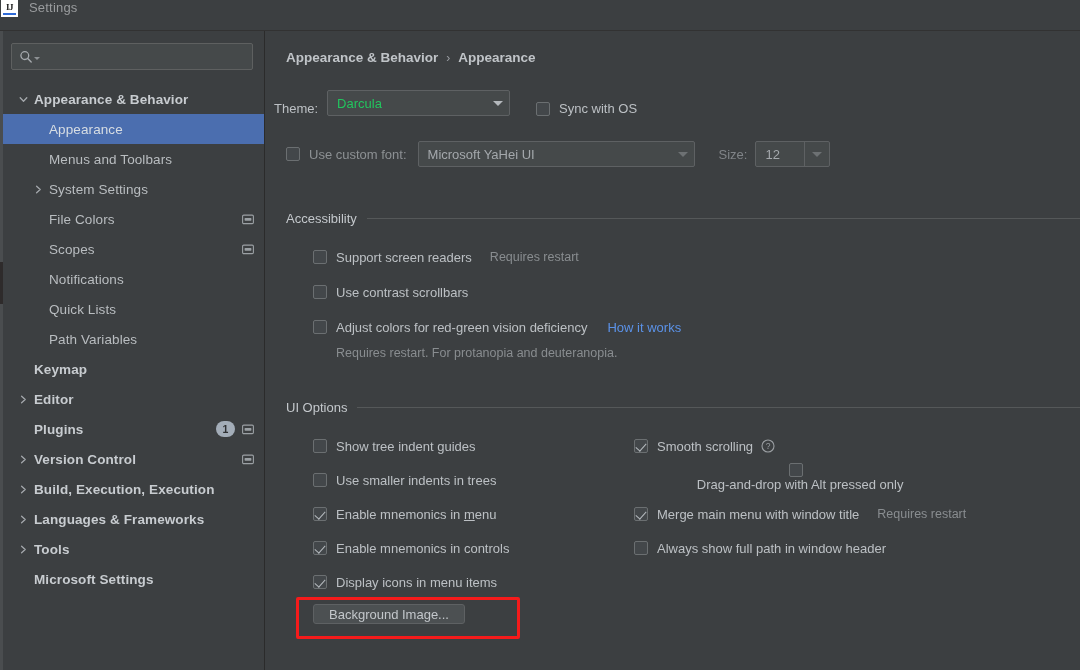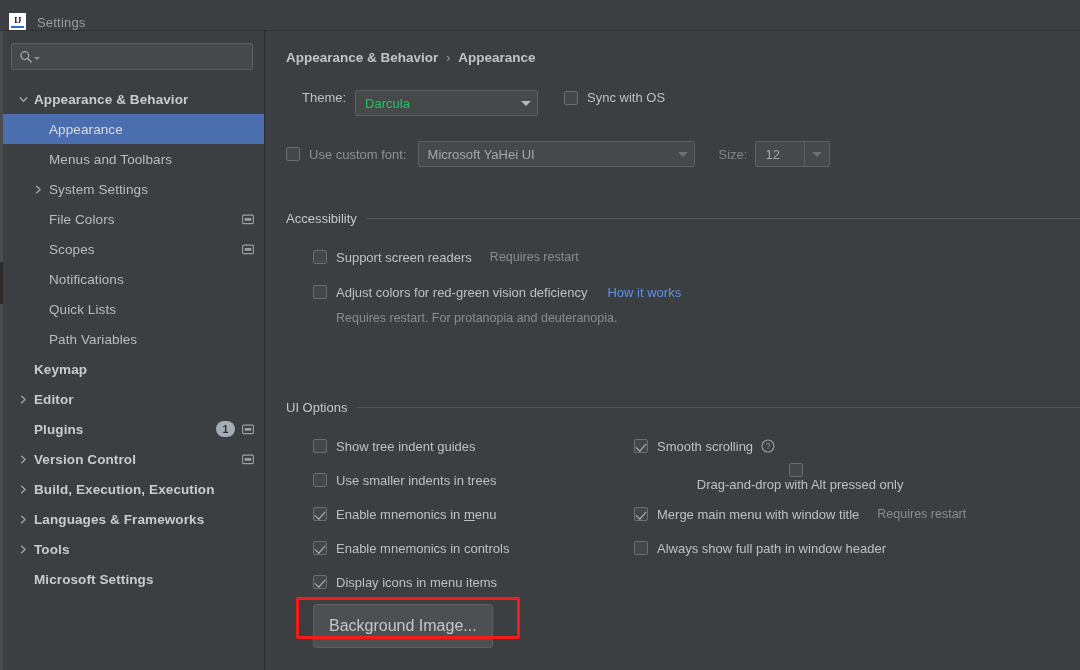--- a/index.html
+++ b/index.html
@@ -22,8 +22,8 @@
     width: 1080px; height: 31px;
     background: #3c3f41;
     border-bottom: 1px solid #323232;
-    display: flex; align-items: flex-end;
-    padding-left: 9px;
+    display: flex; align-items: flex-start;
+    padding-left: 1px;
   }
   .ij-logo {
     width: 17px; height: 17px;

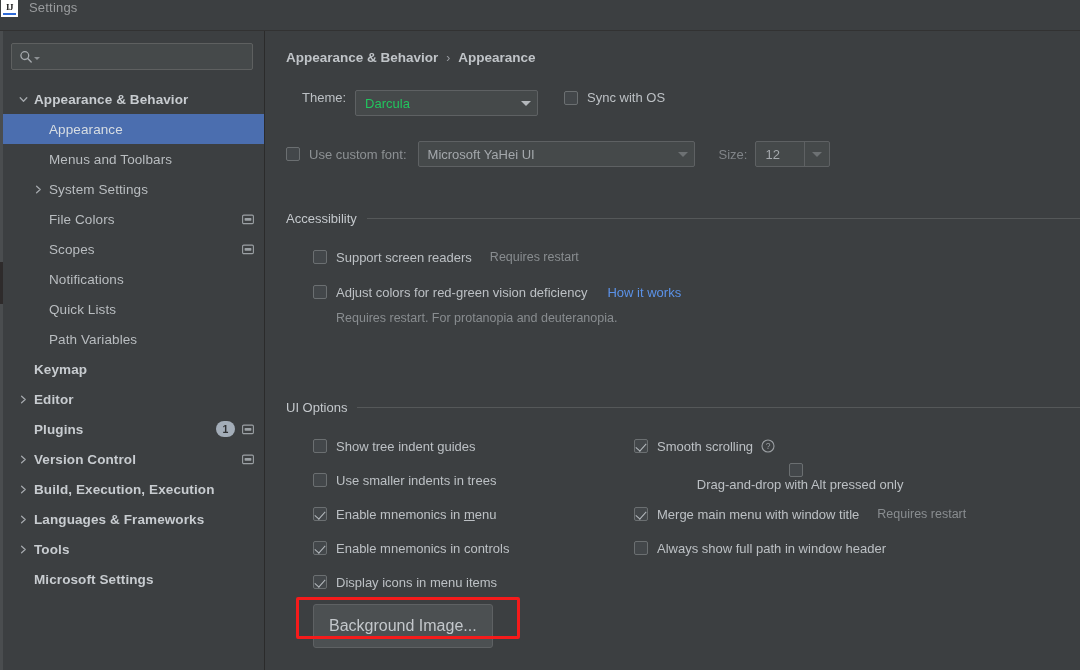--- a/index.html
+++ b/index.html
@@ -144,8 +144,8 @@
   .crumb-sep { margin: 0 8px; font-weight: normal; color: #9a9ea2; font-size: 12px; }
 
   .row-theme {
-    position: absolute; left: 36px; top: 59px;
-    display: flex; align-items: flex-start;
+    position: absolute; left: 8px; top: 59px;
+    display: flex; align-items: flex-end;
   }
   .label { font-size: 13px; color: #bcc0c4; }
   .label.dim { color: #808488; }

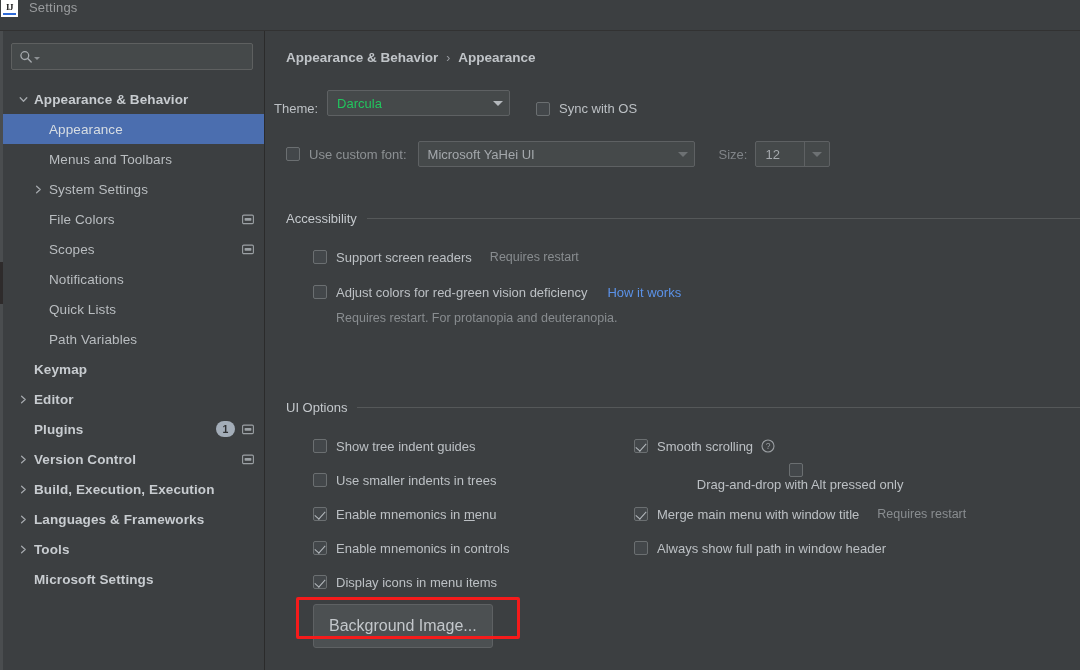--- a/index.html
+++ b/index.html
@@ -434,6 +434,12 @@
       <div style="display:flex; align-items:center; height:28px; margin-top:7px;">
         <div class="chk-wrap">
           <span class="chk"></span>
+          <span class="chk-label">Use contrast scrollbars</span>
+        </div>
+      </div>
+      <div style="display:flex; align-items:center; height:28px; margin-top:7px;">
+        <div class="chk-wrap">
+          <span class="chk"></span>
           <span class="chk-label">Adjust colors for red-green vision deficiency</span>
         </div>
         <span class="link" style="margin-left:20px;">How it works</span>

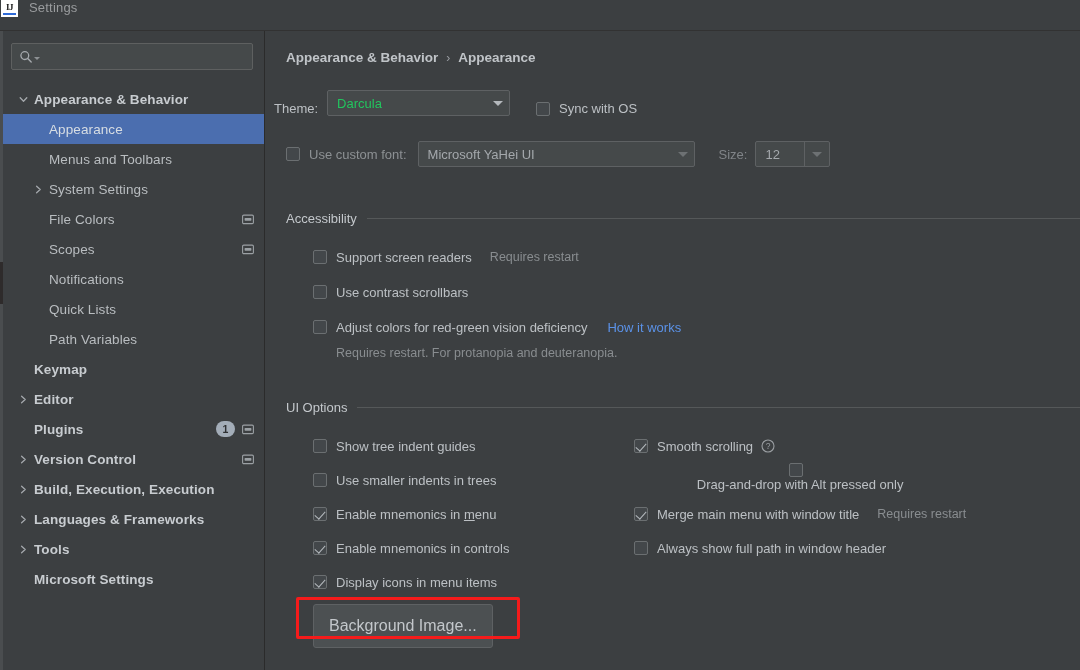--- a/index.html
+++ b/index.html
@@ -210,12 +210,12 @@
   .help-icon { width: 14px; height: 14px; margin-left: 8px; display: block; }
 
   .btn {
-    height: 44px;
+    height: 20px;
     background: #4c5052;
     border: 1px solid #5e6163;
     border-radius: 3px;
     color: #c3c7cb;
-    font-size: 16px;
+    font-size: 13px;
     font-family: "Liberation Sans", sans-serif;
     padding: 0 15px;
     display: flex; align-items: center; justify-content: center;

